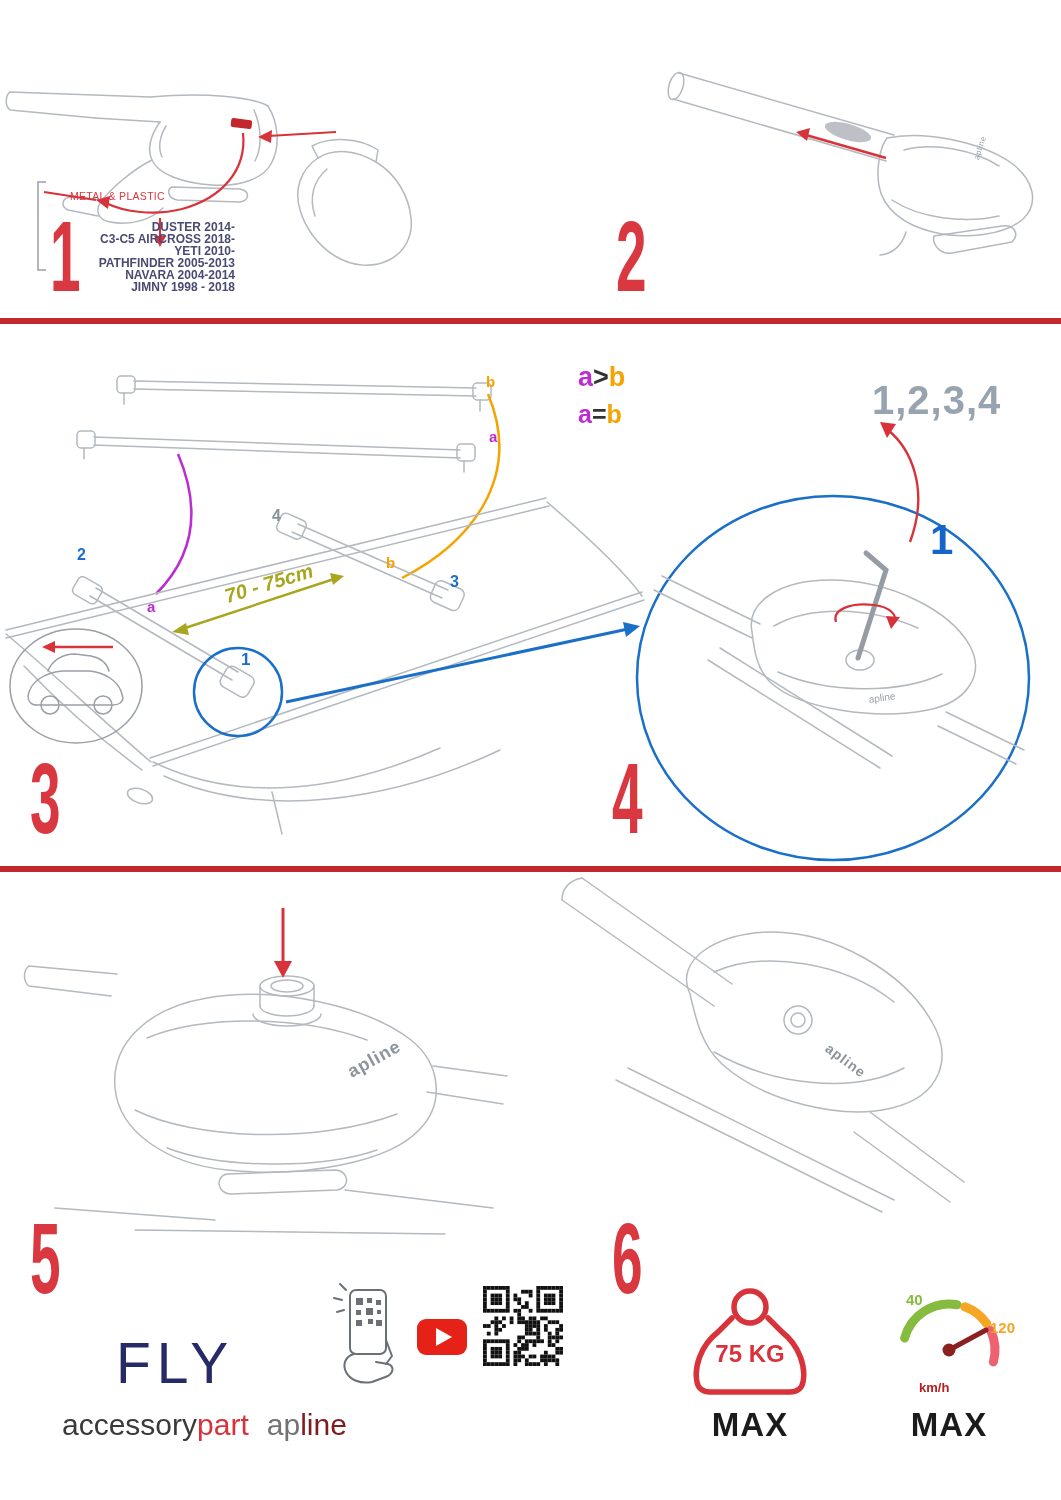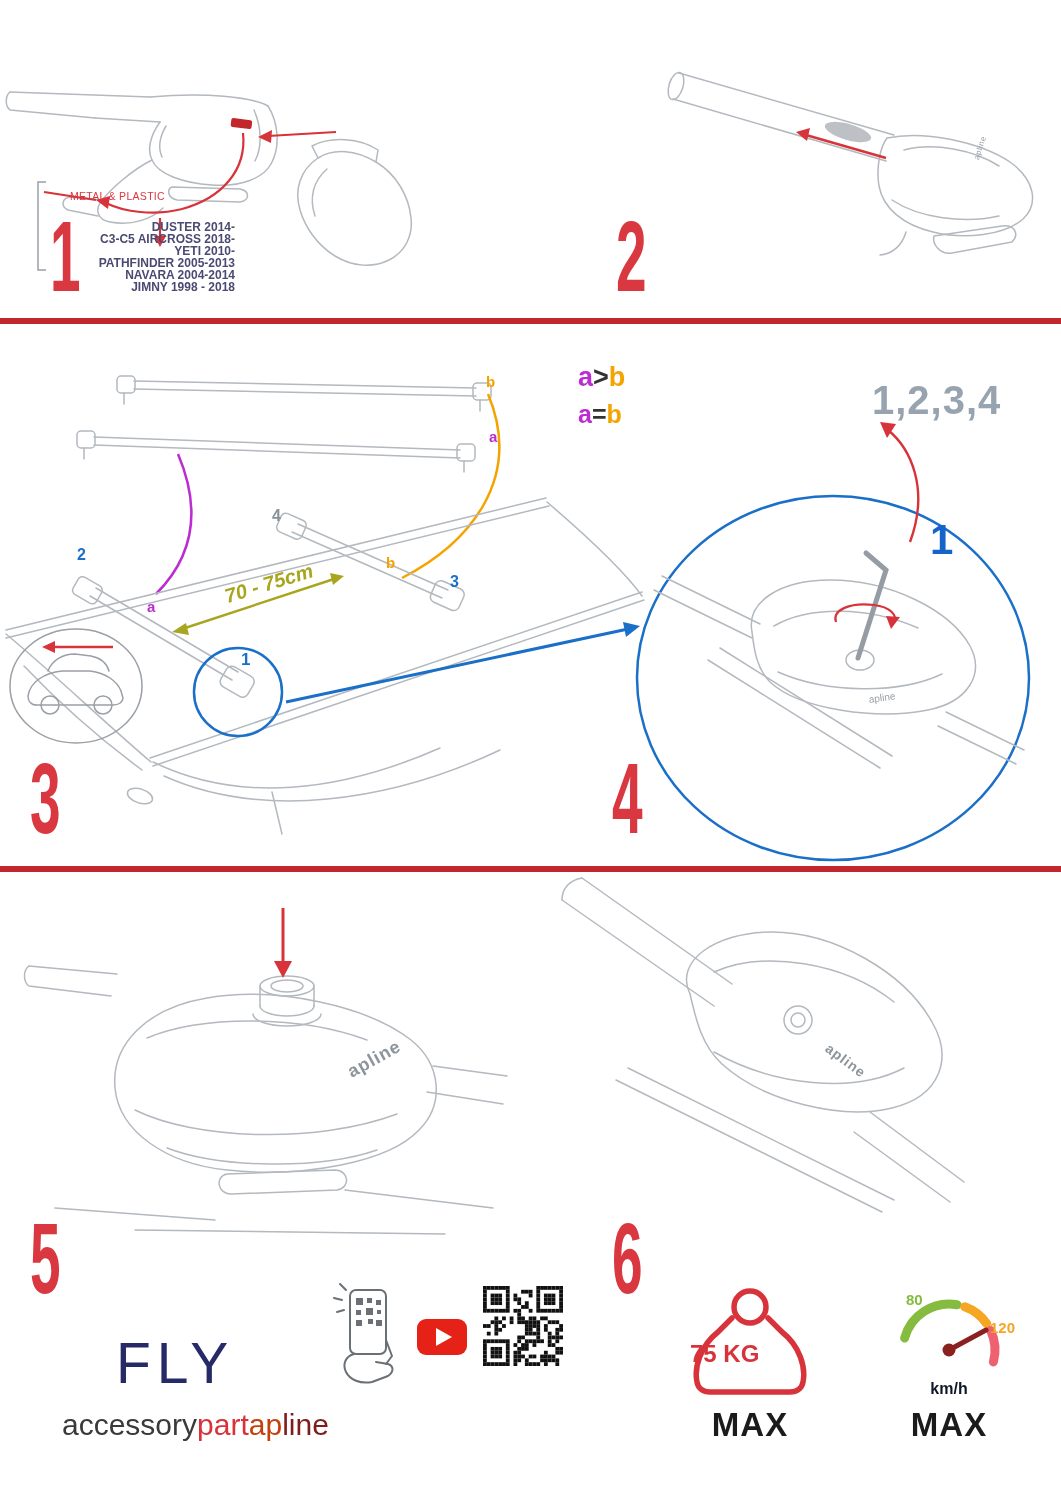--- a/index.html
+++ b/index.html
@@ -517,7 +517,7 @@
     <line x1="67" y1="68" x2="104" y2="48" stroke="#8b2020" stroke-width="5" stroke-linecap="round"></line>
     <circle cx="67" cy="68" r="6.5" fill="#8b2020"></circle>
   </svg>
-  <div class="lbl" style="left:906px;top:1292px;font-size:15px;color:#85bb3f">80</div>
+  <div class="lbl" style="left:906px;top:1292px;font-size:15px;color:#85bb3f">40</div>
   <div class="lbl" style="left:990px;top:1320px;font-size:15px;color:#f5a623">120</div>
   <div class="abs" style="left:919px;top:1380px;width:60px;text-align:center;font-size:16px;font-weight:600;color:#0f172a">km/h</div>
   <div class="abs" style="left:889px;top:1406px;width:120px;text-align:center;font-size:33px;font-weight:700;color:#1b1b1b;letter-spacing:1px">MAX</div>

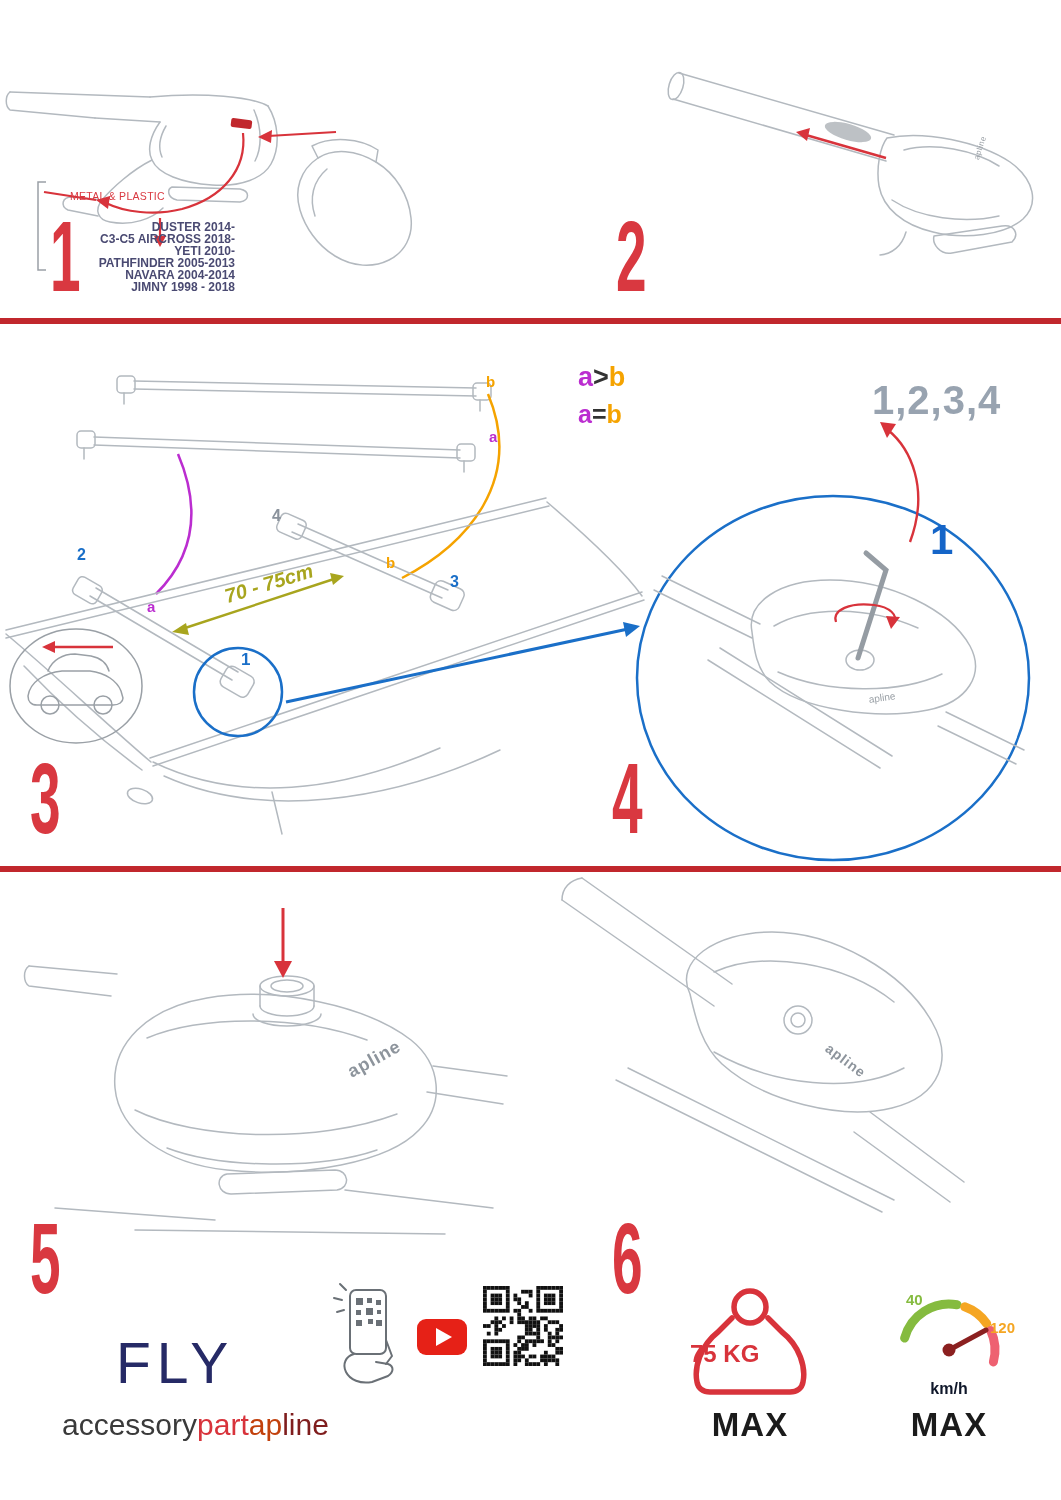--- a/index.html
+++ b/index.html
@@ -505,7 +505,7 @@
       <path d="M 52,36 L 38,50 C 20,64 14,86 17,100 C 18,106 23,110 30,110 L 110,110 C 117,110 122,106 123,100 C 126,86 120,64 102,50 L 88,36"></path>
     </g>
   </svg>
-  <div class="abs" style="left:690px;top:1340px;width:120px;text-align:left;font-size:24px;font-weight:700;color:#d8333b">75 KG</div>
+  <div class="abs" style="left:690px;top:1340px;width:120px;text-align:center;font-size:24px;font-weight:700;color:#d8333b">75 KG</div>
   <div class="abs" style="left:690px;top:1406px;width:120px;text-align:center;font-size:33px;font-weight:700;color:#1b1b1b;letter-spacing:1px">MAX</div>
 
   <svg class="abs" style="left:882px;top:1282px" width="135" height="115" viewBox="0 0 135 115">

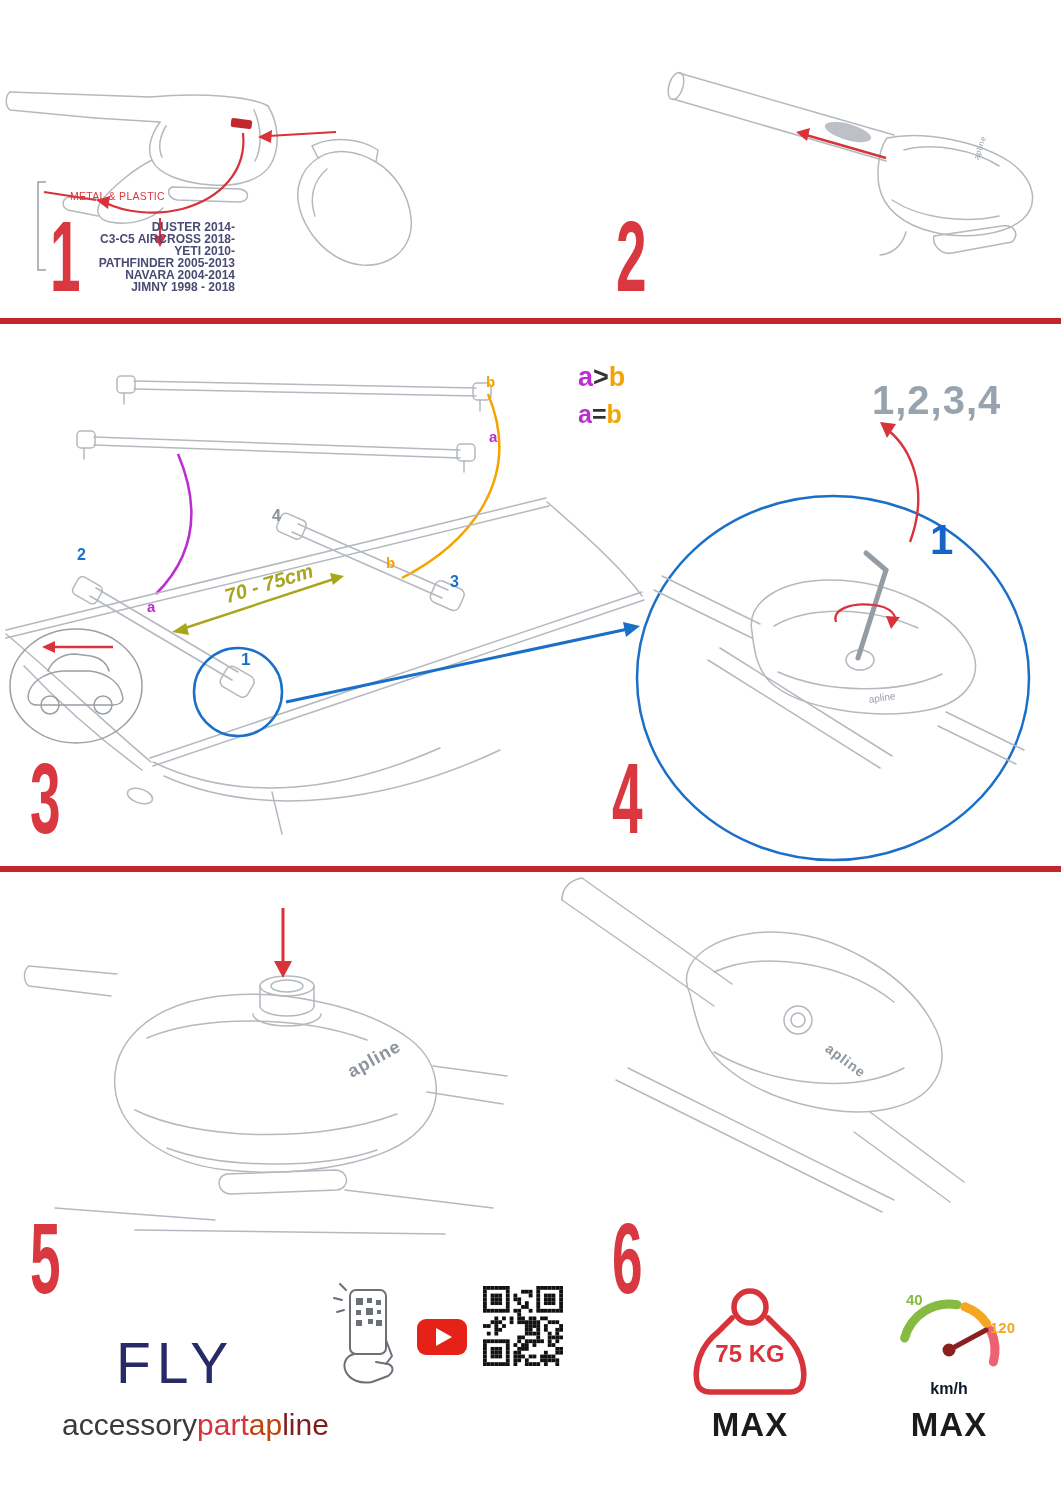--- a/index.html
+++ b/index.html
@@ -519,7 +519,7 @@
   </svg>
   <div class="lbl" style="left:906px;top:1292px;font-size:15px;color:#85bb3f">40</div>
   <div class="lbl" style="left:990px;top:1320px;font-size:15px;color:#f5a623">120</div>
-  <div class="abs" style="left:919px;top:1380px;width:60px;text-align:center;font-size:16px;font-weight:600;color:#0f172a">km/h</div>
+  <div class="abs" style="left:919px;top:1380px;width:60px;text-align:left;font-size:13px;font-weight:600;color:#b91c1c">km/h</div>
   <div class="abs" style="left:889px;top:1406px;width:120px;text-align:center;font-size:33px;font-weight:700;color:#1b1b1b;letter-spacing:1px">MAX</div>
 
 </div>

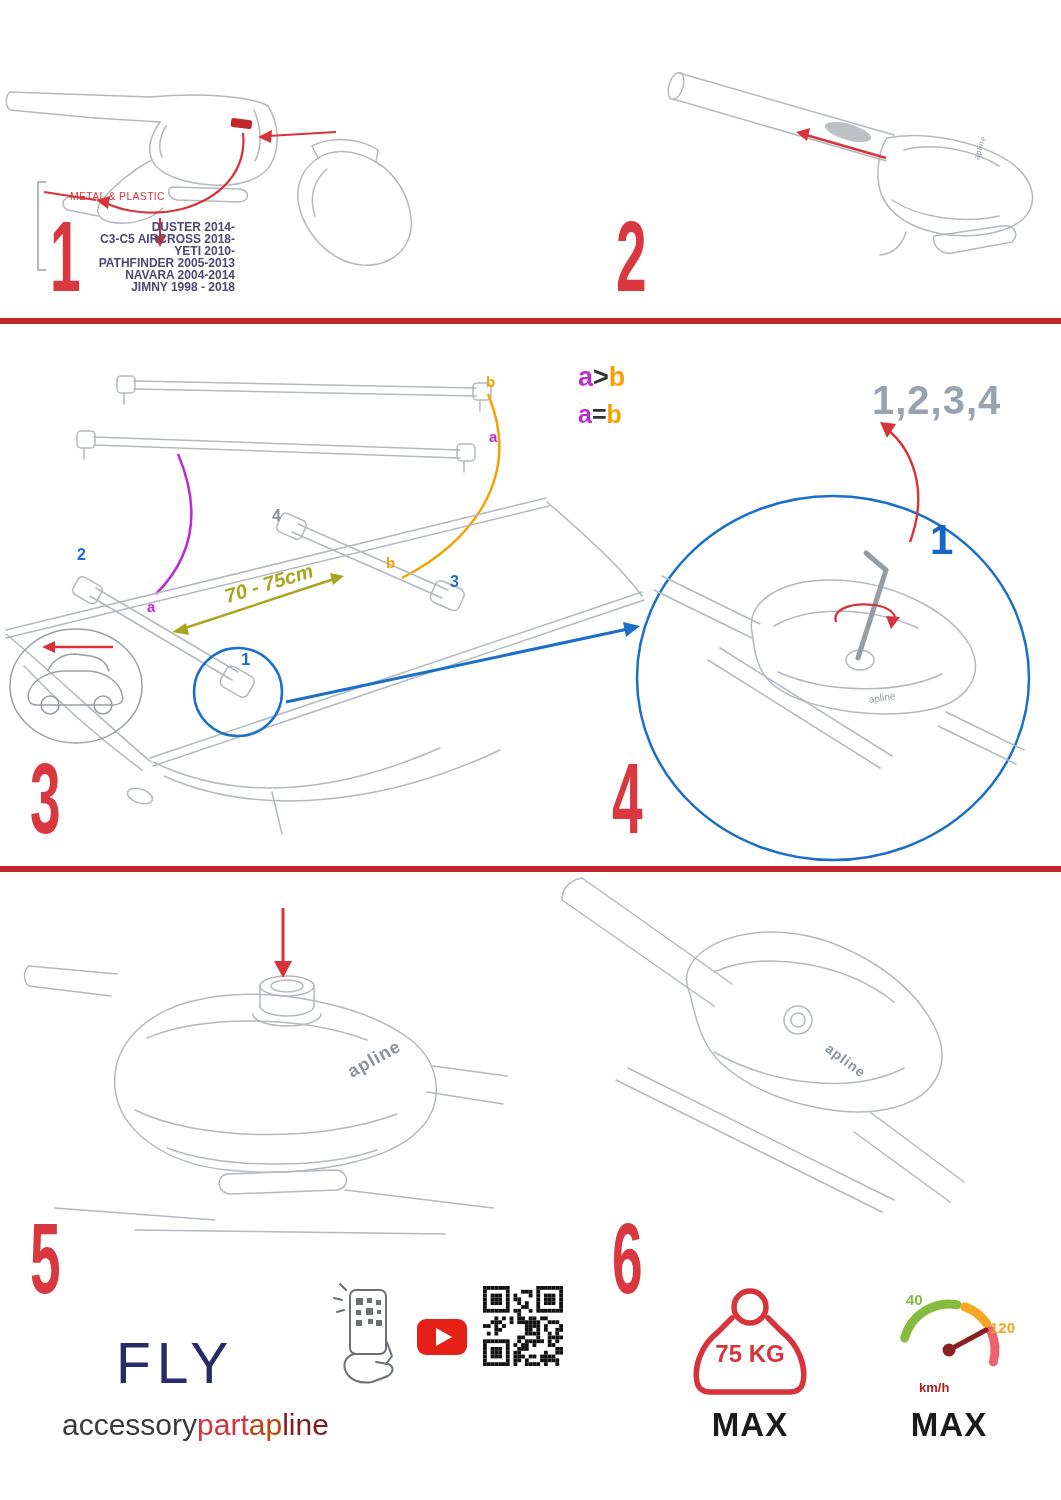--- a/index.html
+++ b/index.html
@@ -249,7 +249,7 @@
   <div class="abs" style="left:116px;top:1330px;font-size:57px;font-weight:400;color:#262a66;letter-spacing:6px">FLY</div>
 
   <div class="abs" style="left:62px;top:1408px;font-size:30px;font-weight:500">
-    <span style="color:#3a3a3a">accessory</span><span style="color:#d8333b">part</span><span style="color:#c2410c">ap</span><span style="color:#7f1d1d">line</span>
+    <span style="color:#3a3a3a">accessory</span><span style="color:#d8333b">part</span><span style="margin-left:18px;color:#737373">ap</span><span style="color:#7f1d1d">line</span>
   </div>
 
   <svg class="abs" style="left:320px;top:1282px" width="95" height="105" viewBox="0 0 95 105">

